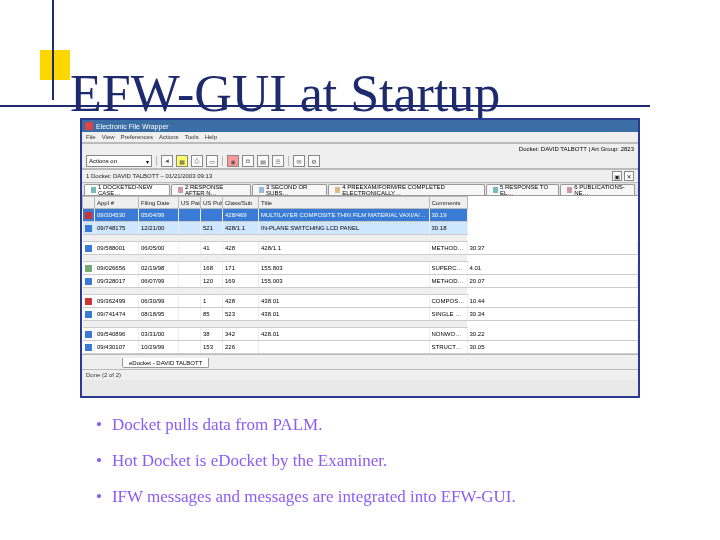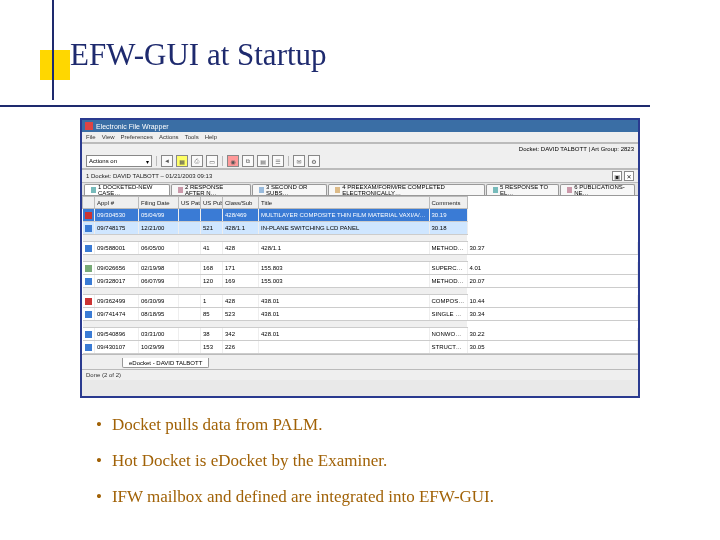--- a/index.html
+++ b/index.html
@@ -7,7 +7,7 @@
   .decor-yellow{position:absolute;left:40px;top:50px;width:30px;height:30px;background:#ffd700}
   .decor-hline{position:absolute;left:0;top:105px;width:650px;height:2px;background:#1e2a6e}
   .decor-vline{position:absolute;left:52px;top:0;width:2px;height:100px;background:#1e2a6e}
-  .title{position:absolute;left:70px;top:37px;font-size:31px;color:#1e2a6e}
+  .title{position:absolute;left:70px;top:64px;font-size:52px;color:#1e2a6e}
   .shot{position:absolute;left:80px;top:118px;width:560px;height:280px;border:2px solid #2a3a8f;background:#e9e9e9;font-family:Tahoma,Arial,sans-serif;font-size:7px;color:#000;box-sizing:border-box}
   .win-title{height:12px;background:linear-gradient(#3a6ea5,#3a6ea5);color:#fff;display:flex;align-items:center;padding:0 3px;font-size:7px}
   .win-title .dot{width:8px;height:8px;background:#d44;margin-right:3px;display:inline-block}

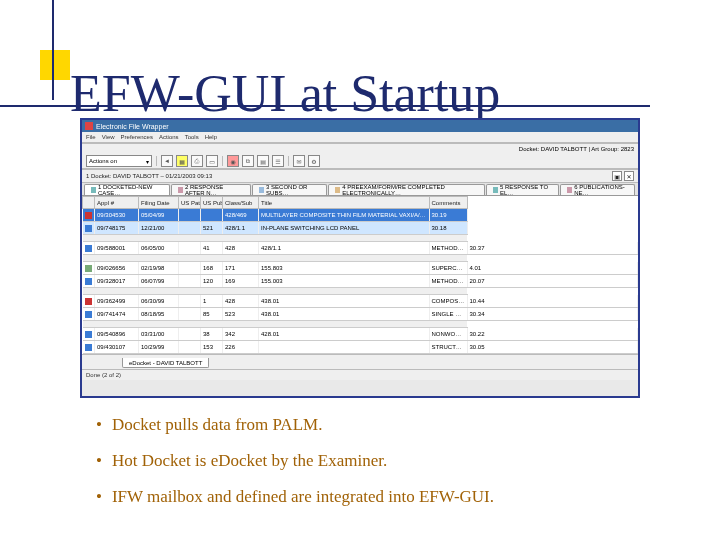--- a/index.html
+++ b/index.html
@@ -47,7 +47,7 @@
   .footer{height:10px;background:#efefef;border-top:1px solid #bbb;font-size:6px;padding:0 4px;display:flex;align-items:center;color:#333}
   .bullets{position:absolute;left:96px;top:415px;width:560px}
   .bullets ul{margin:0;padding:0;list-style:none}
-  .bullets li{font-size:17px;color:#a16207;margin:0 0 16px 0;display:flex;align-items:center}
+  .bullets li{font-size:17px;color:#8b5cf6;margin:0 0 16px 0;display:flex;align-items:center}
   .bullets li::before{content:"•";margin-right:10px}
 </style>
 </head>

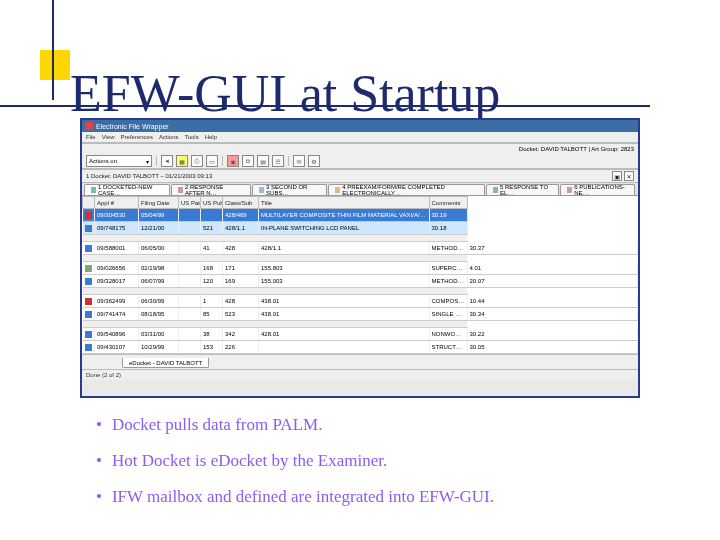--- a/index.html
+++ b/index.html
@@ -283,7 +283,7 @@
           <span>Hot Docket is eDocket by the Examiner.</span>
         </li>
       <li>
-          <span>IFW mailbox and defined are integrated into EFW-GUI.</span>
+          <span>IFW messages and messages are integrated into EFW-GUI.</span>
         </li>
     </ul>
   </div>

